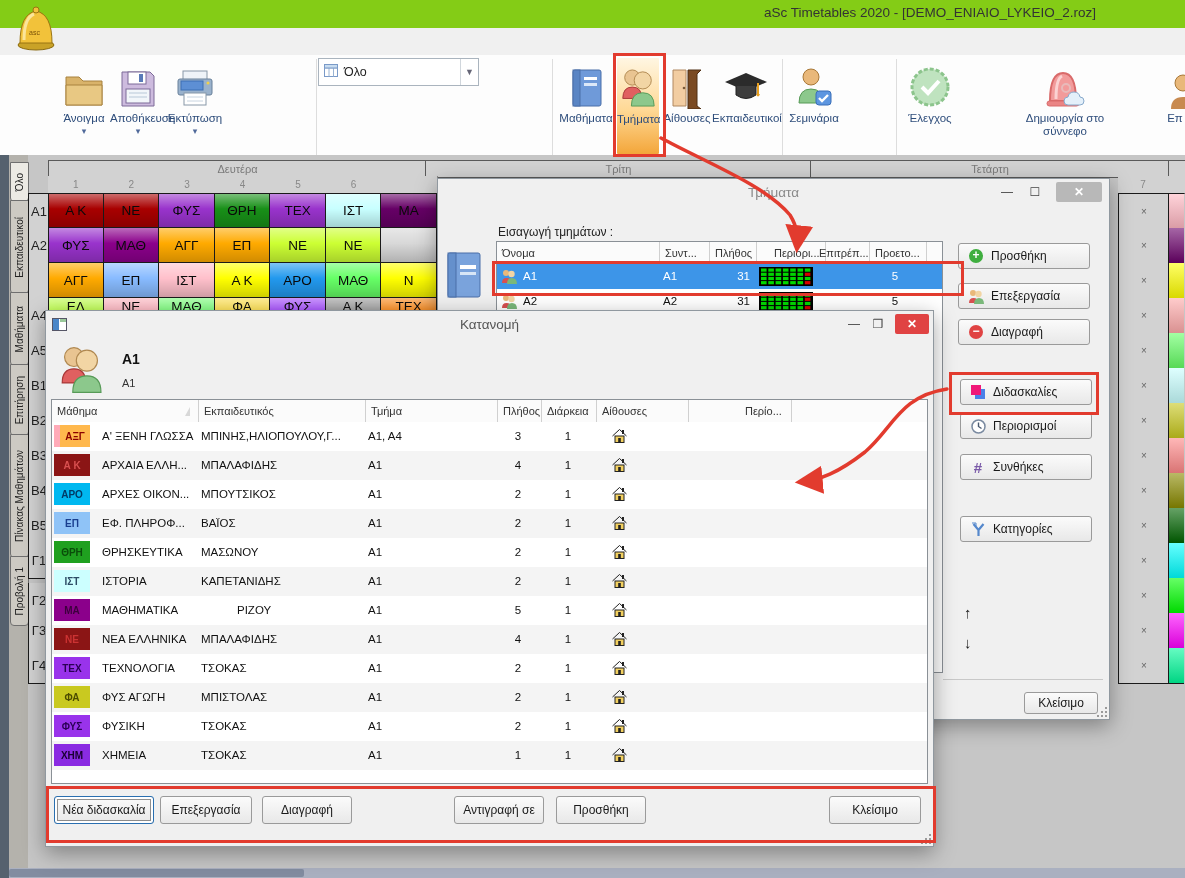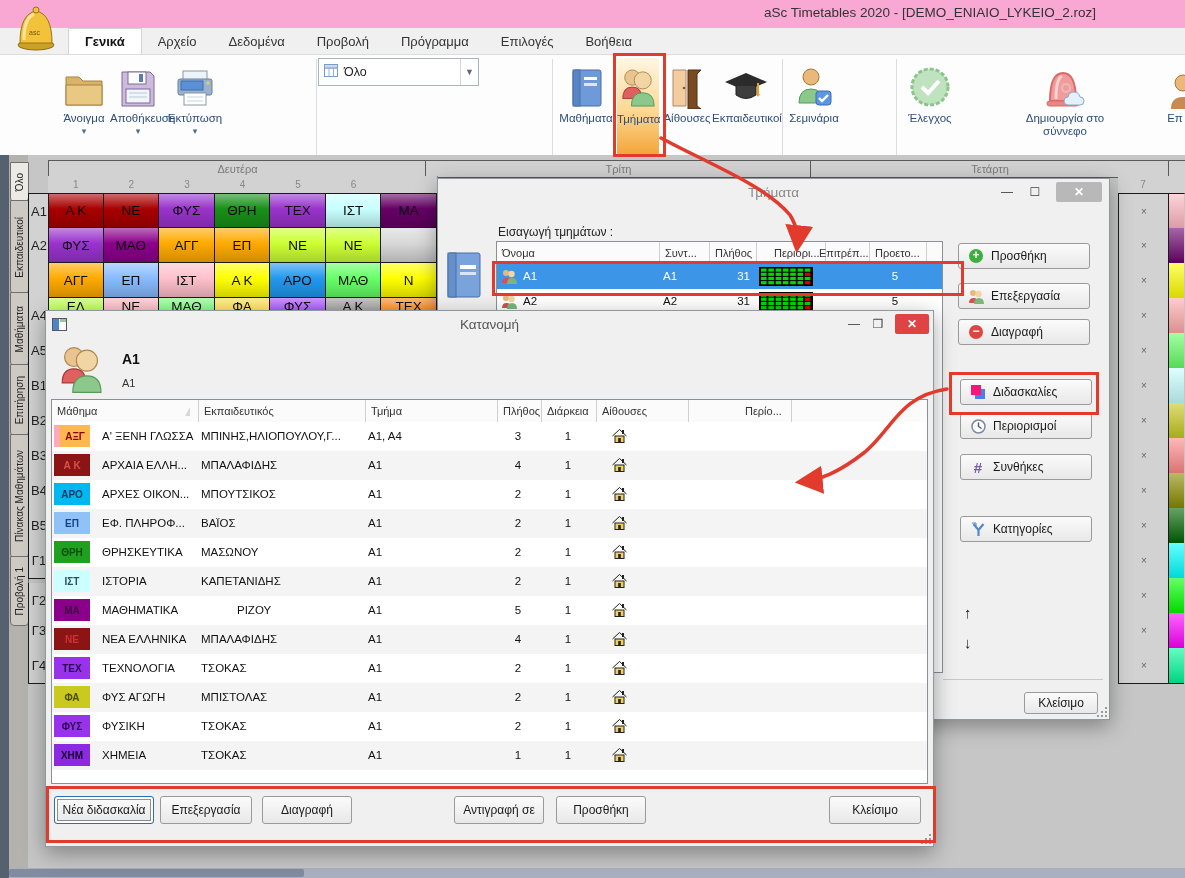--- a/index.html
+++ b/index.html
@@ -6,7 +6,7 @@
   #app{position:relative;width:1185px;height:878px;overflow:hidden;background:#f0f0f0;
        font-family:"Liberation Sans",sans-serif;color:#222;margin:0 auto;}
   
-  #titlebar{position:absolute;left:0;top:0;width:1185px;height:28px;background:#f9a8d4;}
+  #titlebar{position:absolute;left:0;top:0;width:1185px;height:28px;background:#84cc16;}
   #title-text{position:absolute;left:690px;top:5px;width:480px;text-align:center;font-size:13.5px;color:#333;}
   #bell{position:absolute;left:13px;top:2px;width:46px;height:50px;z-index:5;}
   #menubar{position:absolute;left:0;top:28px;width:1185px;height:27px;background:#f0f0f0;border-bottom:1px solid #dcdcdc;display:flex;align-items:stretch;padding-left:68px;box-sizing:border-box;}

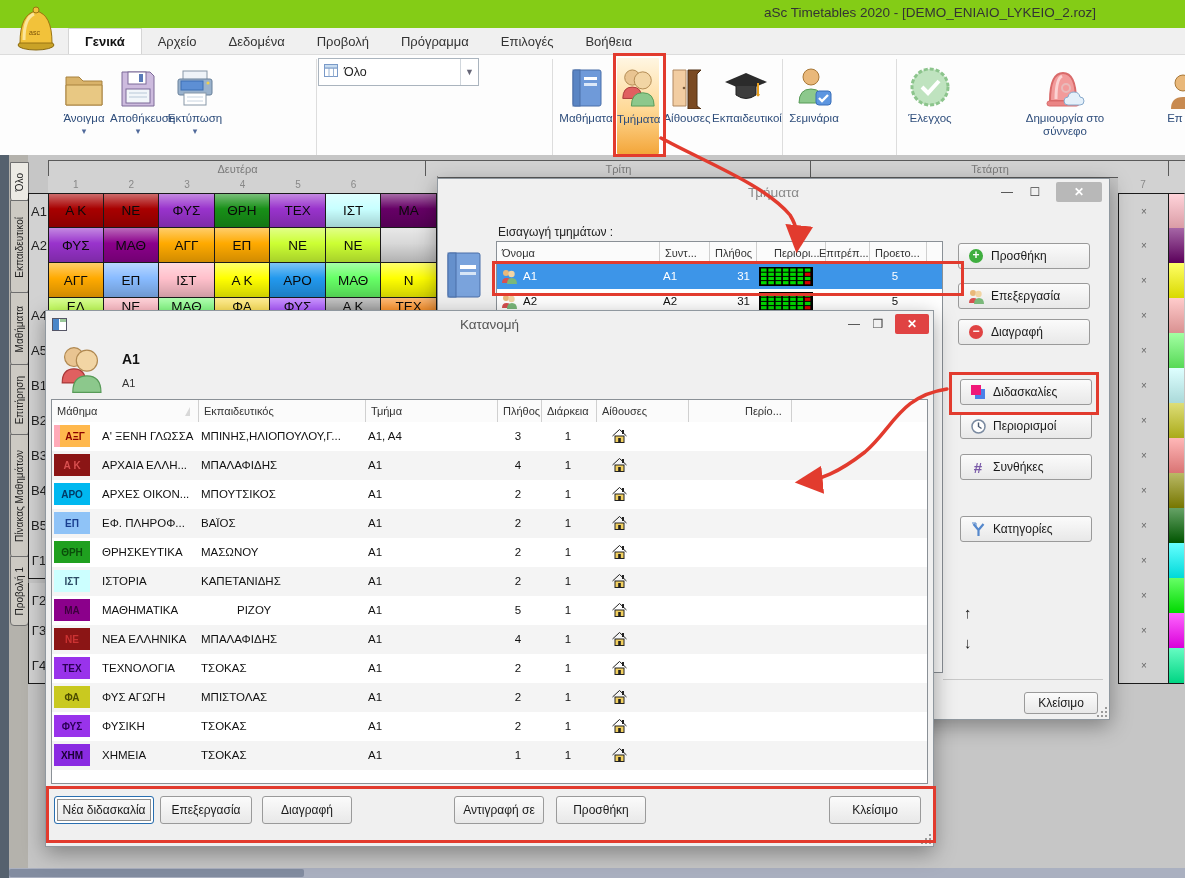--- a/index.html
+++ b/index.html
@@ -84,15 +84,6 @@
     </svg>
   </div>
 
-  <div id="menubar">
-      <div class="mtab active">Γενικά</div>
-      <div class="mtab">Αρχείο</div>
-      <div class="mtab">Δεδομένα</div>
-      <div class="mtab">Προβολή</div>
-      <div class="mtab">Πρόγραμμα</div>
-      <div class="mtab">Επιλογές</div>
-      <div class="mtab">Βοήθεια</div>
-    </div>
 
   <div id="ribbon">
     <div class="tool" style="left:58px;width:52px">

